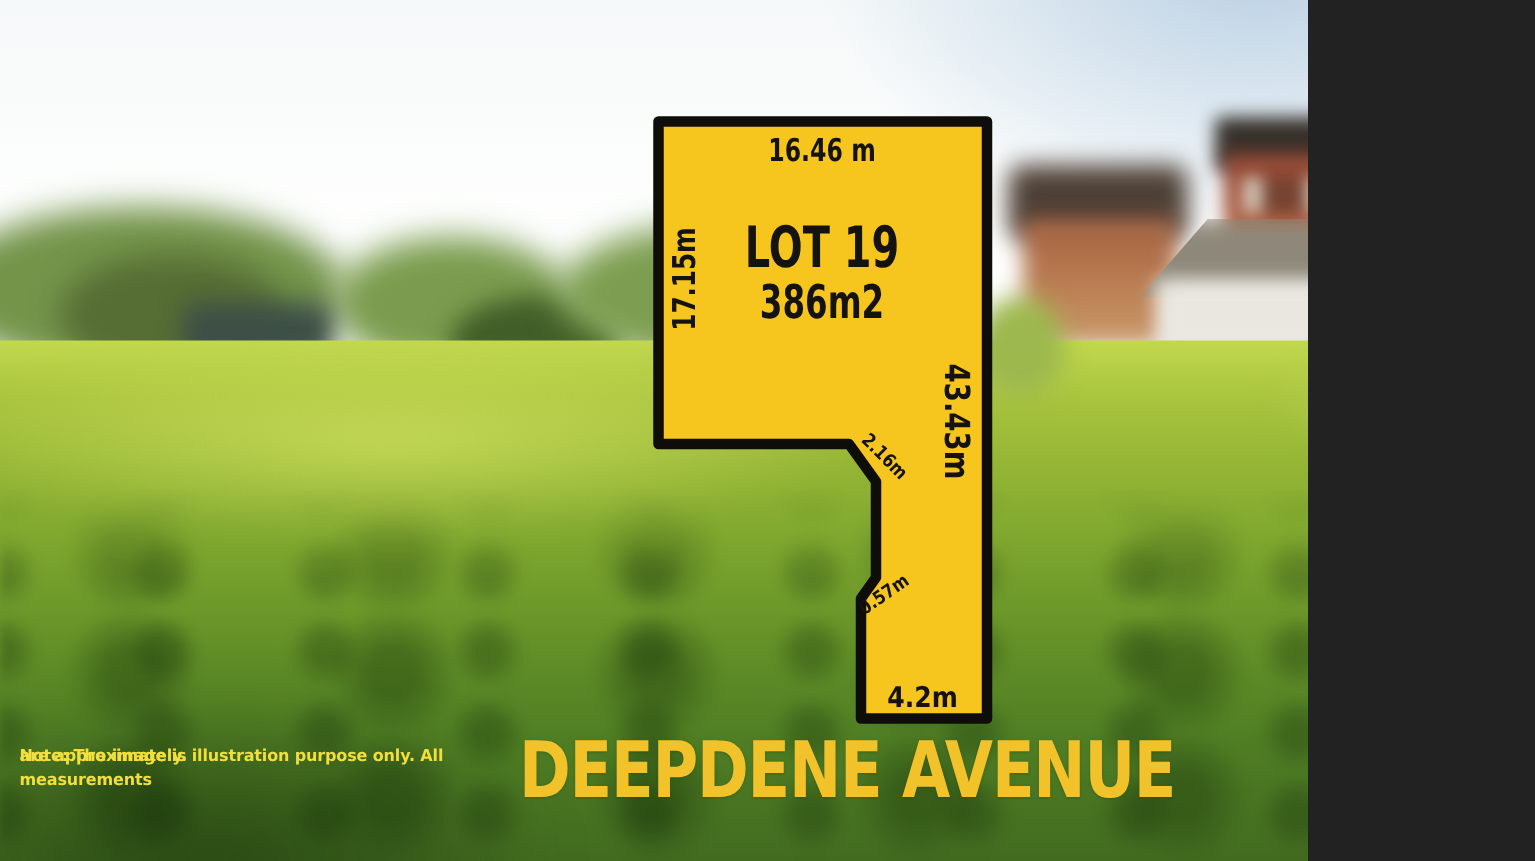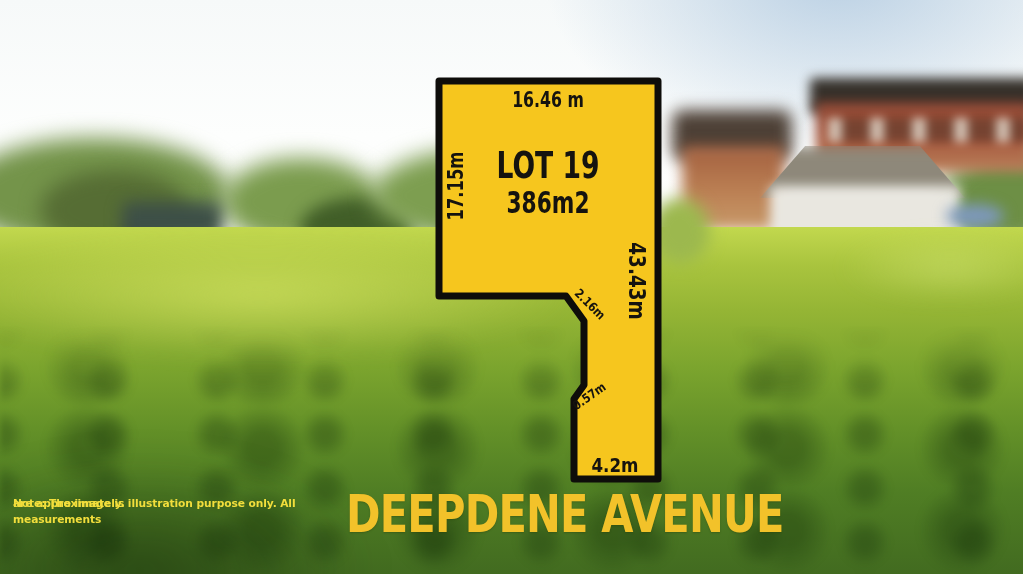--- a/index.html
+++ b/index.html
@@ -4,7 +4,7 @@
 <style>
   html,body{margin:0;padding:0;background:#222;}
   #stage{
-    position:relative;width:1023px;height:574px;overflow:hidden;
+    position:relative;width:872px;height:574px;overflow:hidden;
     font-family:"DejaVu Sans","Liberation Sans",sans-serif;
     background:#0f766e;
   }

